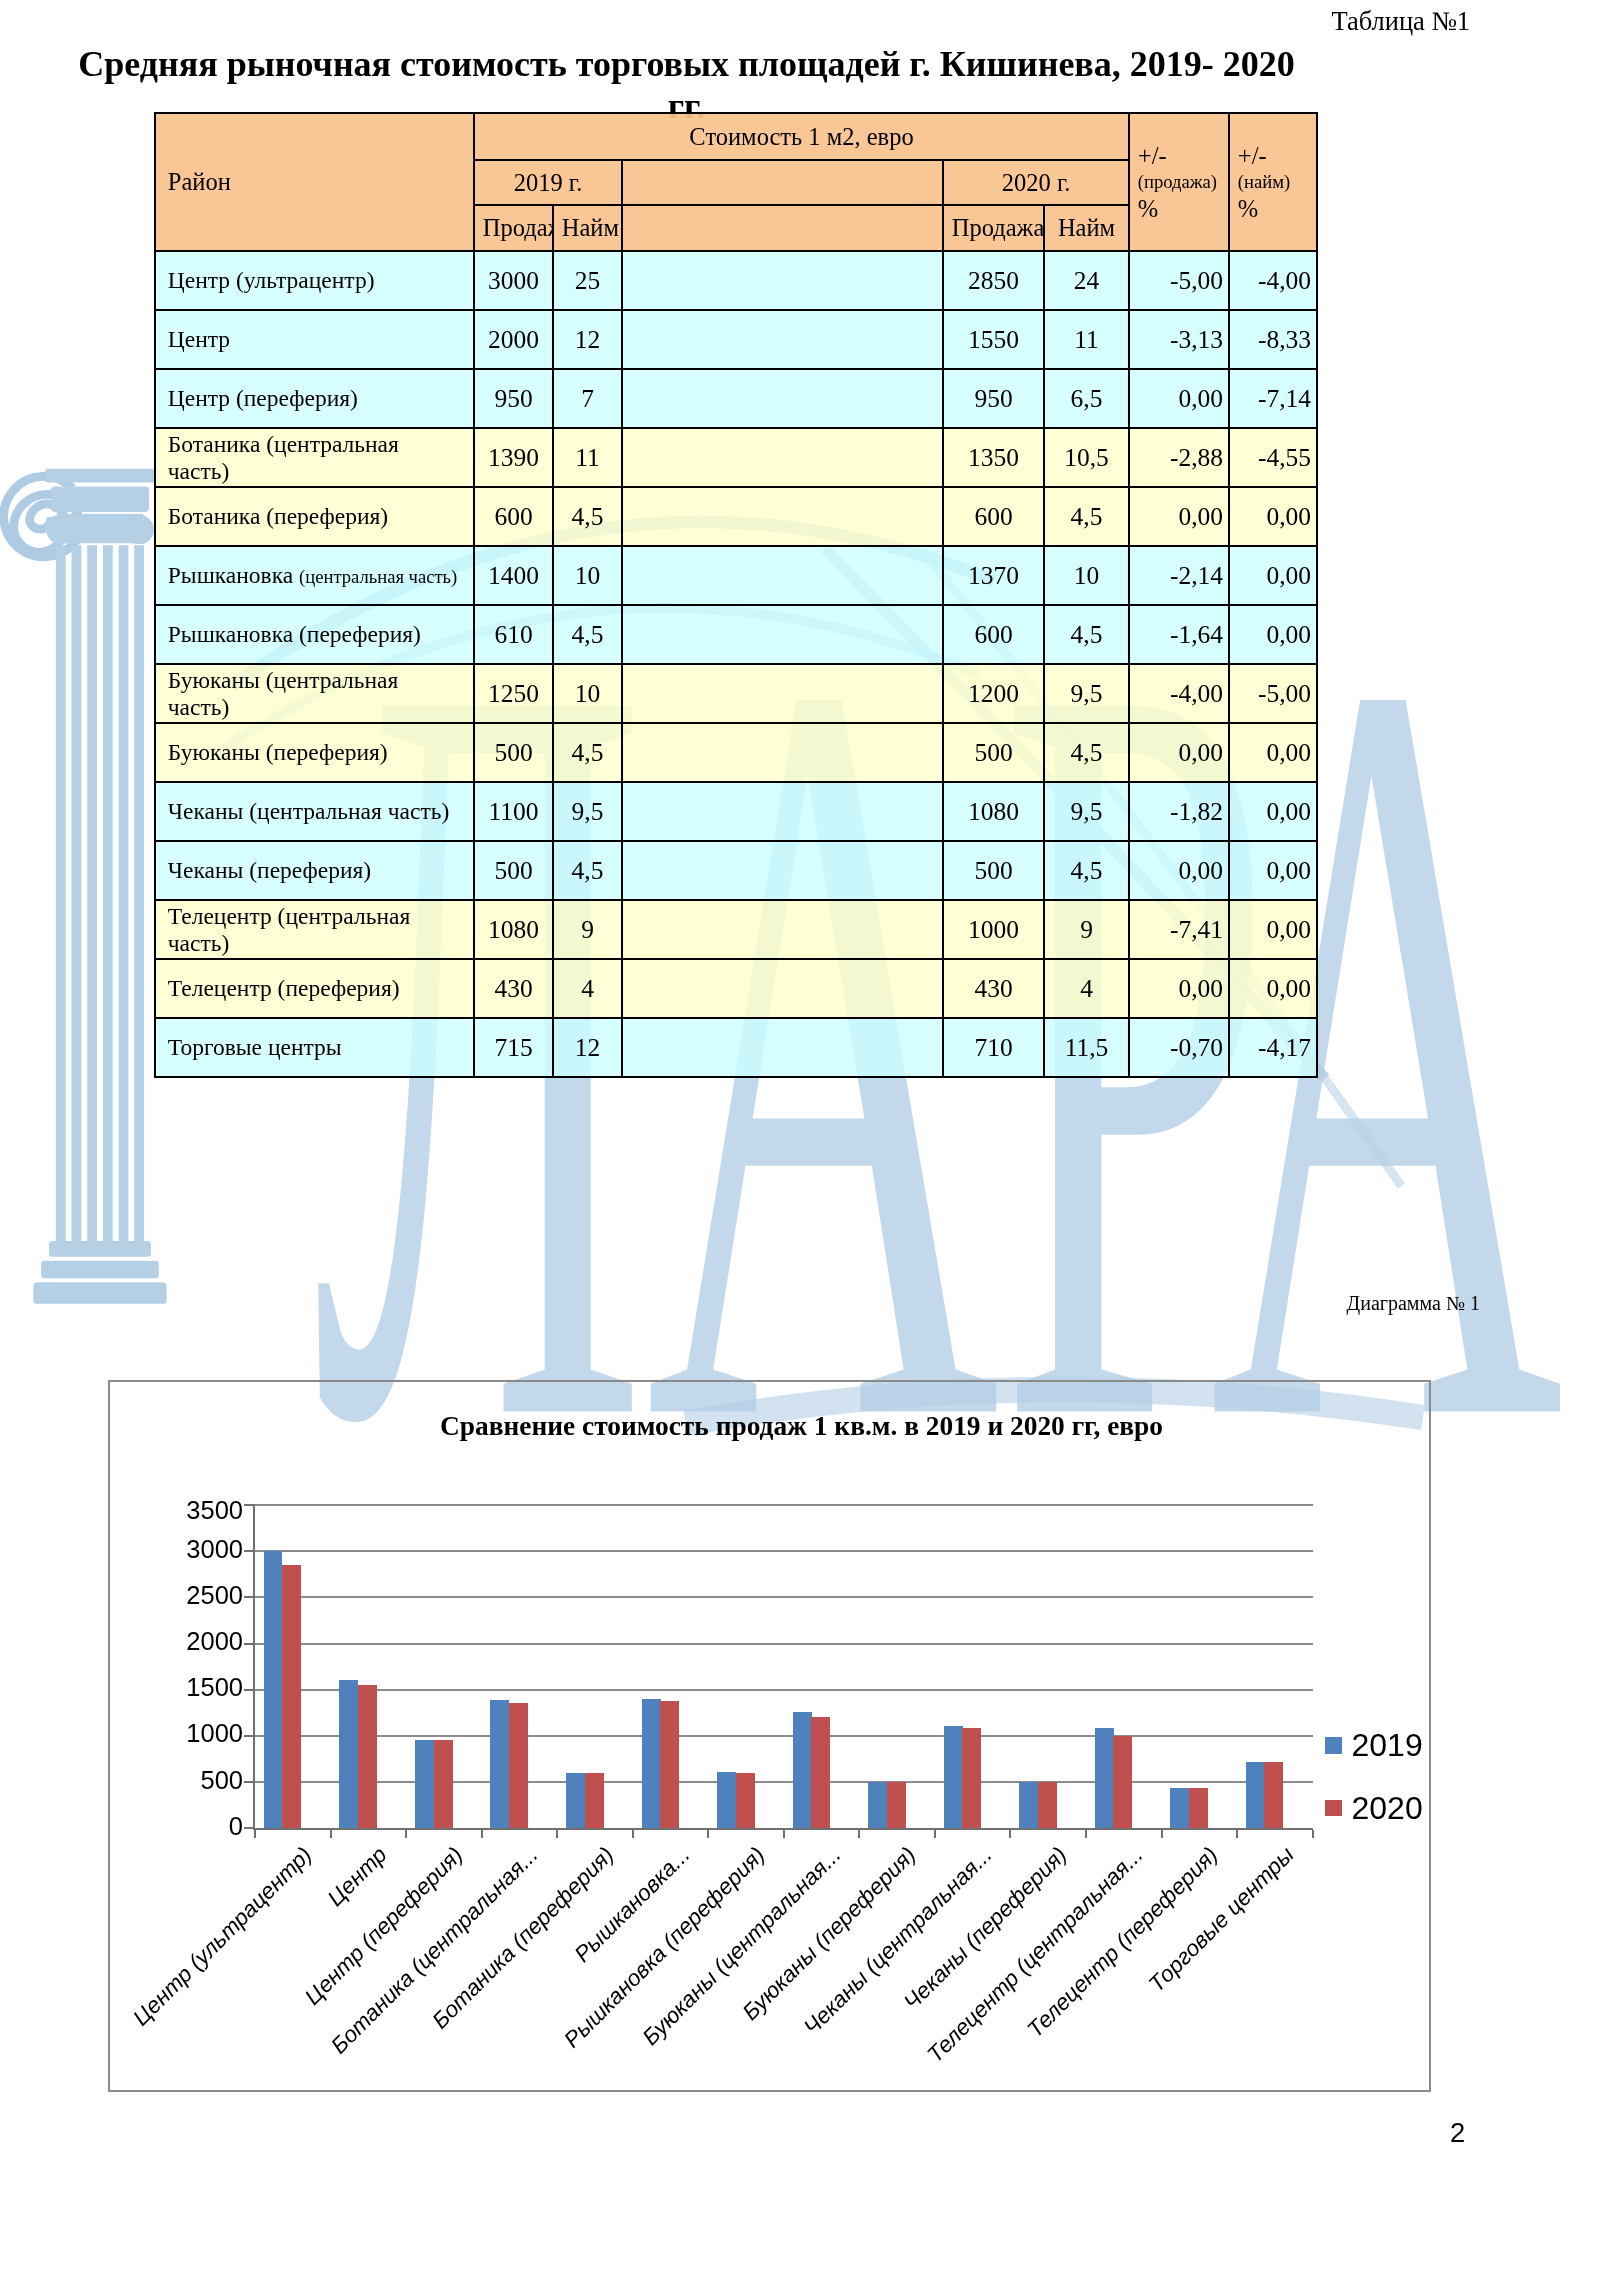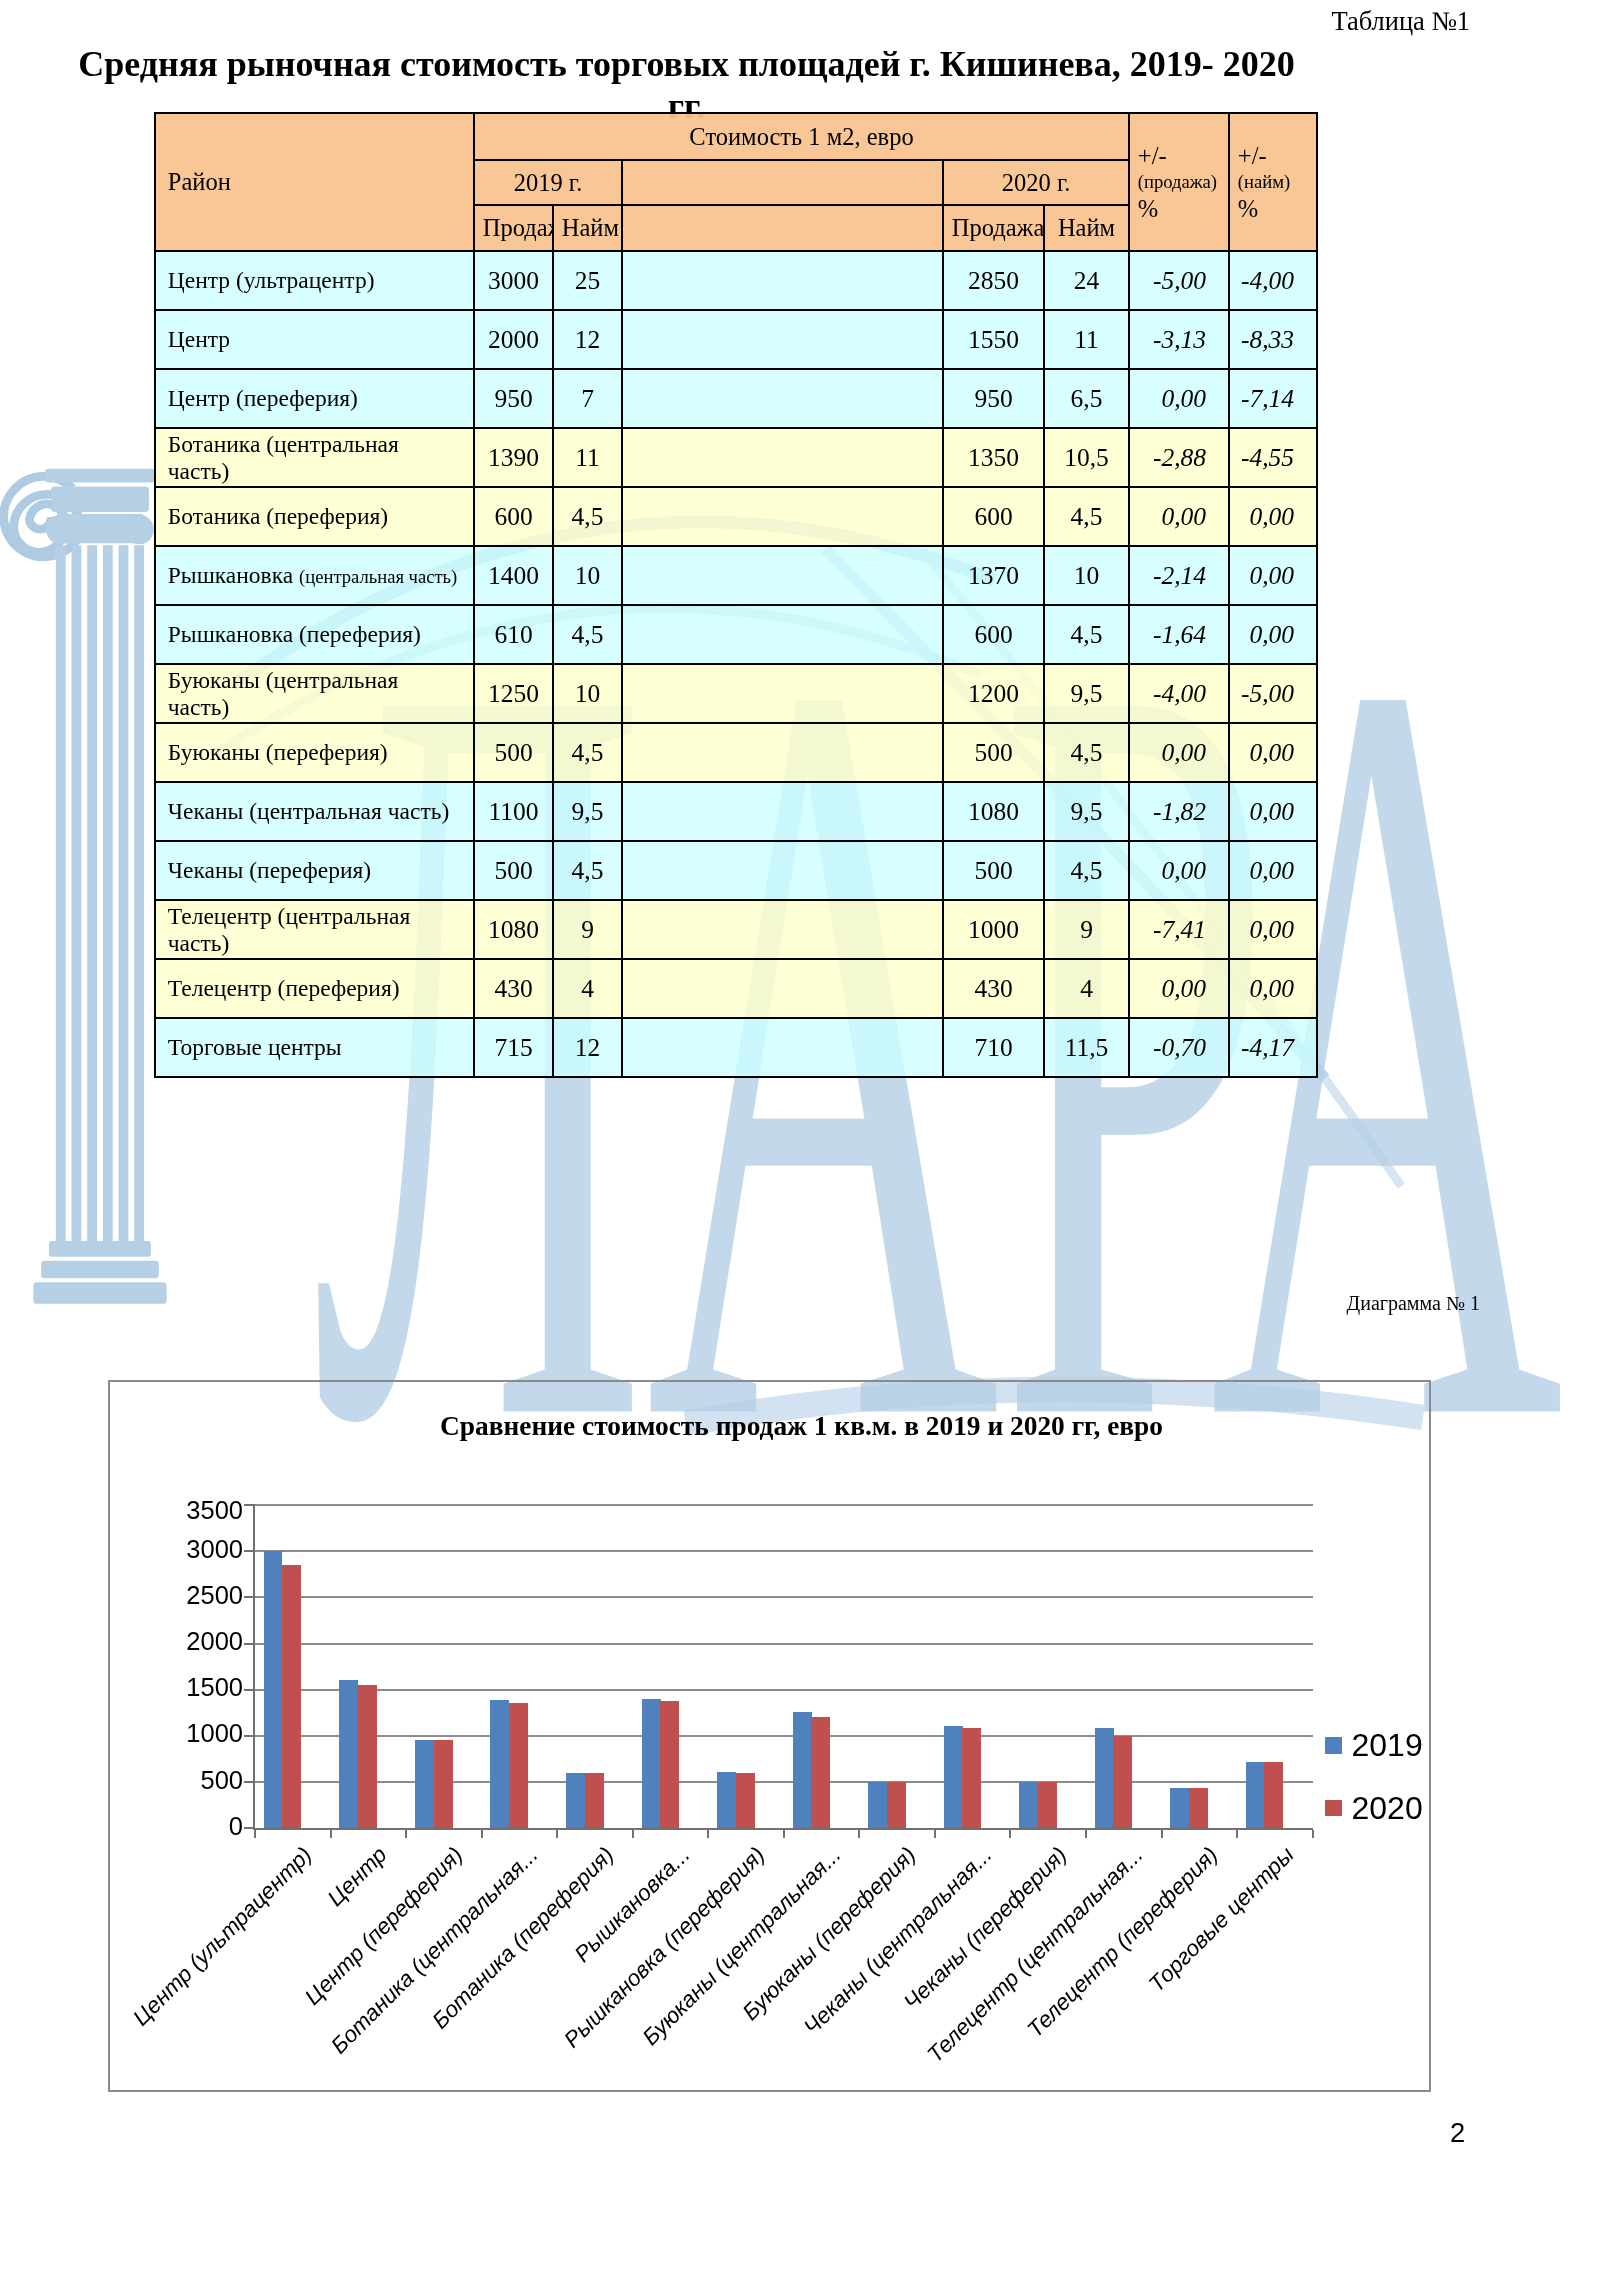--- a/index.html
+++ b/index.html
@@ -37,7 +37,7 @@
   td.c-region{text-align:left;font-size:23.5px;padding-left:11.8px;}
   td.c-region .region-note{font-size:18.6px;}
   td.c-num{text-align:center;font-size:25.5px;}
-  td.c-deltaval{text-align:right;font-size:25.5px;padding-right:22px;font-style:italic;}
+  td.c-deltaval{text-align:right;font-size:25.5px;padding-right:5px;}
   td.c-spacer{}
 
   

